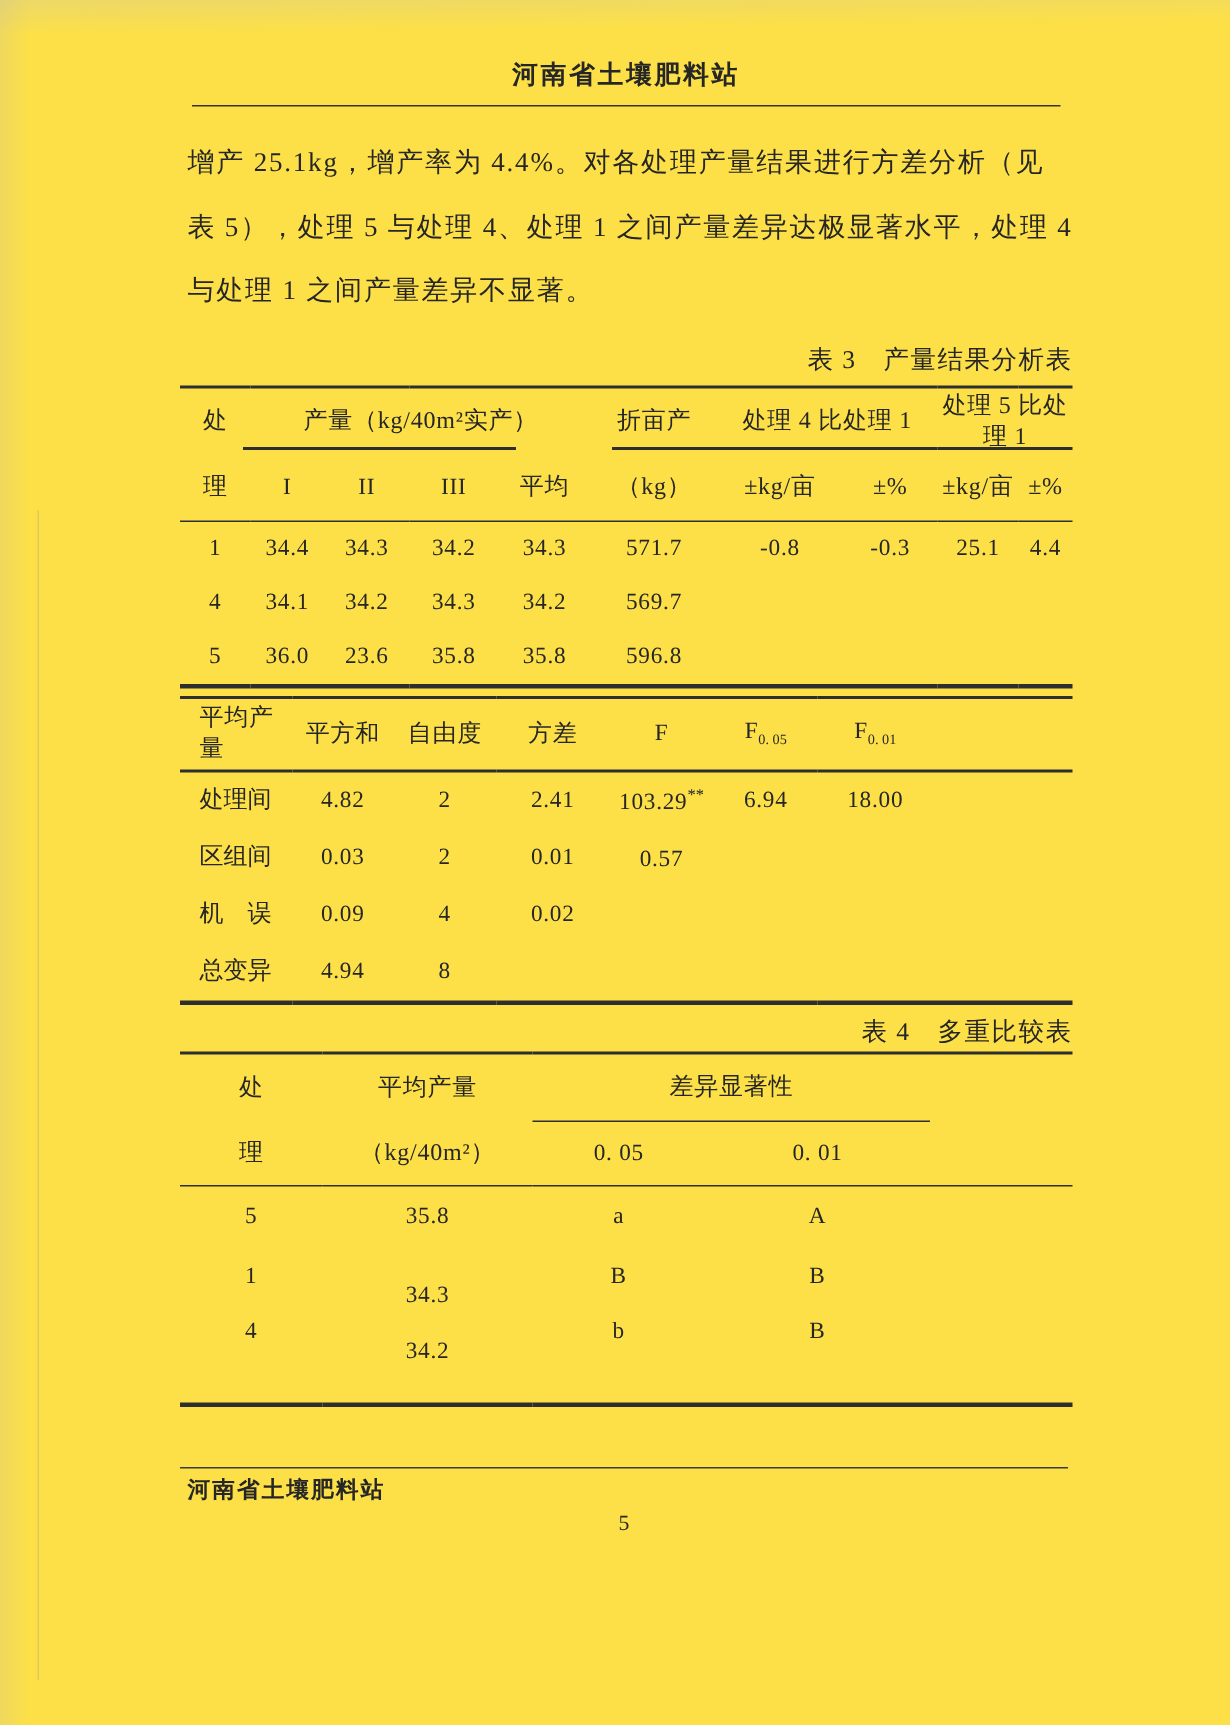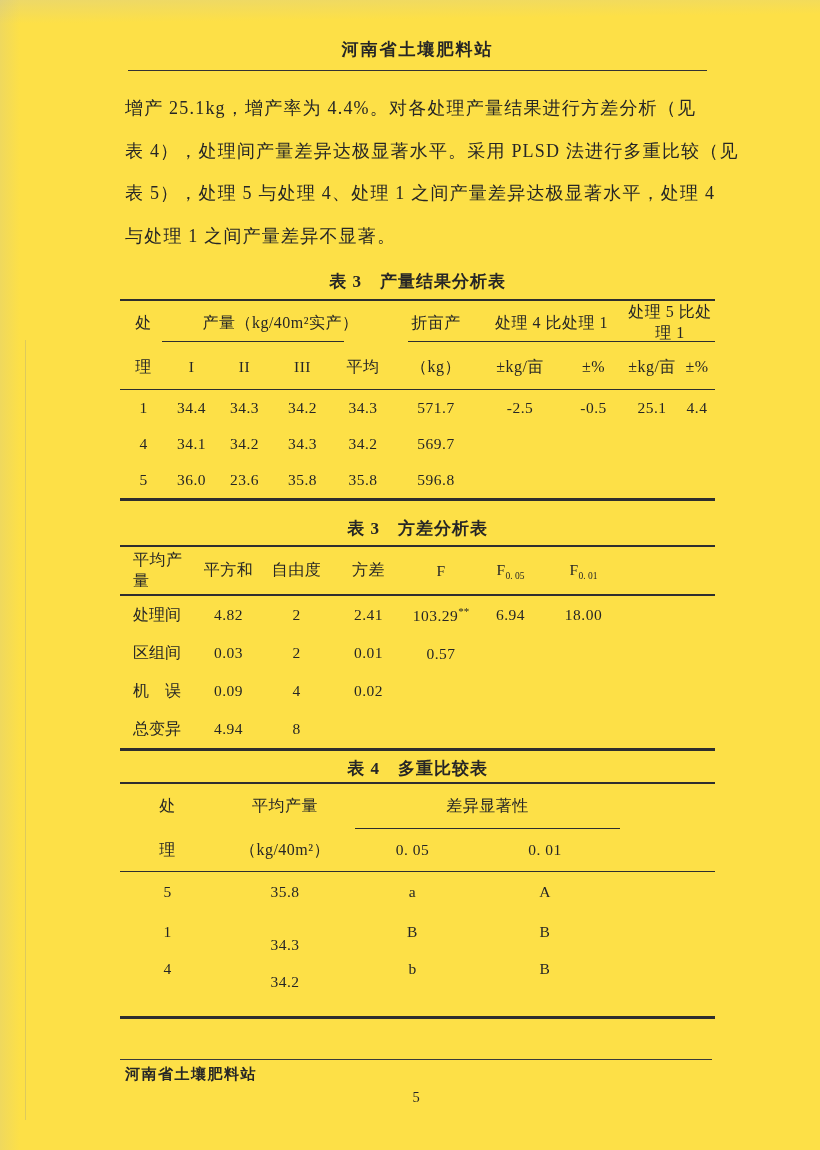--- a/index.html
+++ b/index.html
@@ -92,7 +92,6 @@
 
   <div class="body-text">
     <div class="body-line">增产 25.1kg，增产率为 4.4%。对各处理产量结果进行方差分析（见</div>
-    <div class="body-line">表 4），处理间产量差异达极显著水平。采用 PLSD 法进行多重比较（见</div>
     <div class="body-line">表 5），处理 5 与处理 4、处理 1 之间产量差异达极显著水平，处理 4</div>
     <div class="body-line">与处理 1 之间产量差异不显著。</div>
   </div>

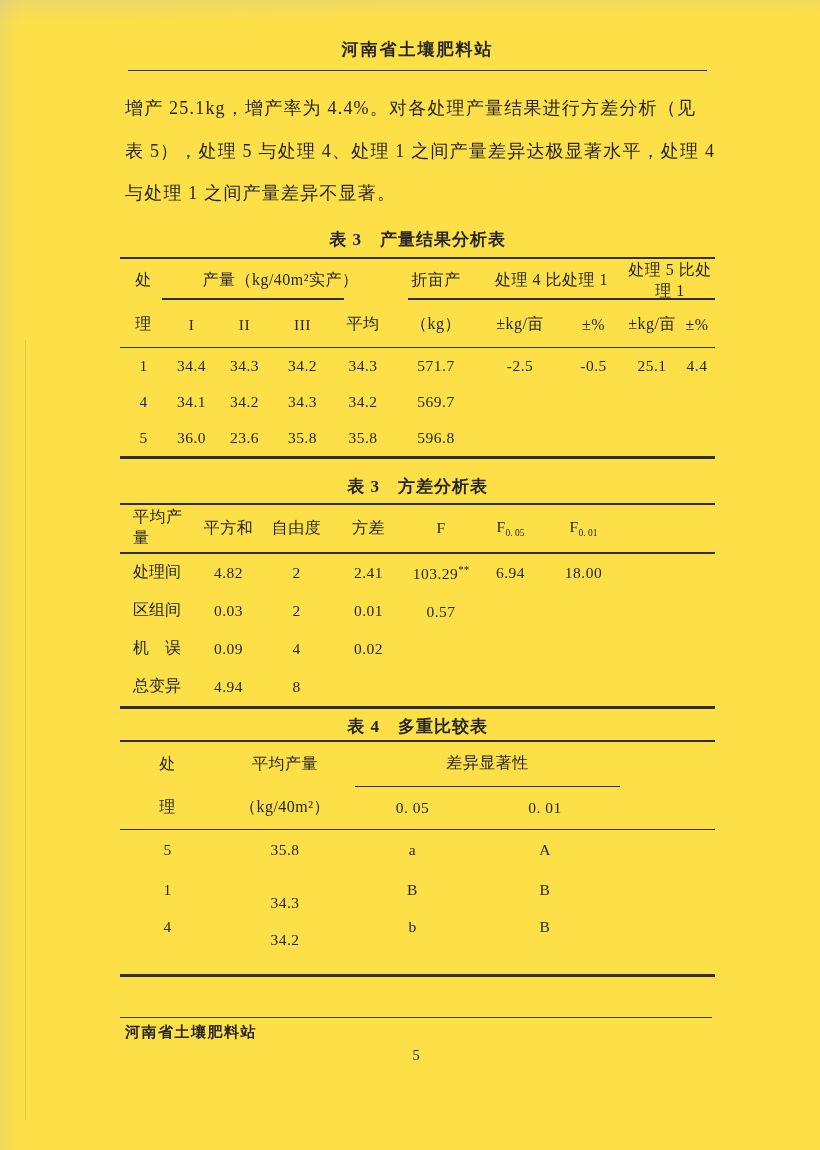--- a/index.html
+++ b/index.html
@@ -32,8 +32,8 @@
   .body-text{margin:16px 0 0 125px;width:600px;}
   .body-line{font-size:18px;line-height:42.6px;letter-spacing:1.2px;white-space:nowrap;}
   
-  .caption{margin-left:120px;width:595px;text-align:center;
-    font-size:17px;font-weight:bold;letter-spacing:1px;line-height:23px;}
+  .caption{margin-left:120px;width:595px;text-align:right;
+    font-size:17px;font-weight:normal;letter-spacing:1px;line-height:23px;}
   .caption-yield{margin-top:13px;}
   .caption-anova{margin-top:16px;}
   .caption-multi{margin-top:6px;}

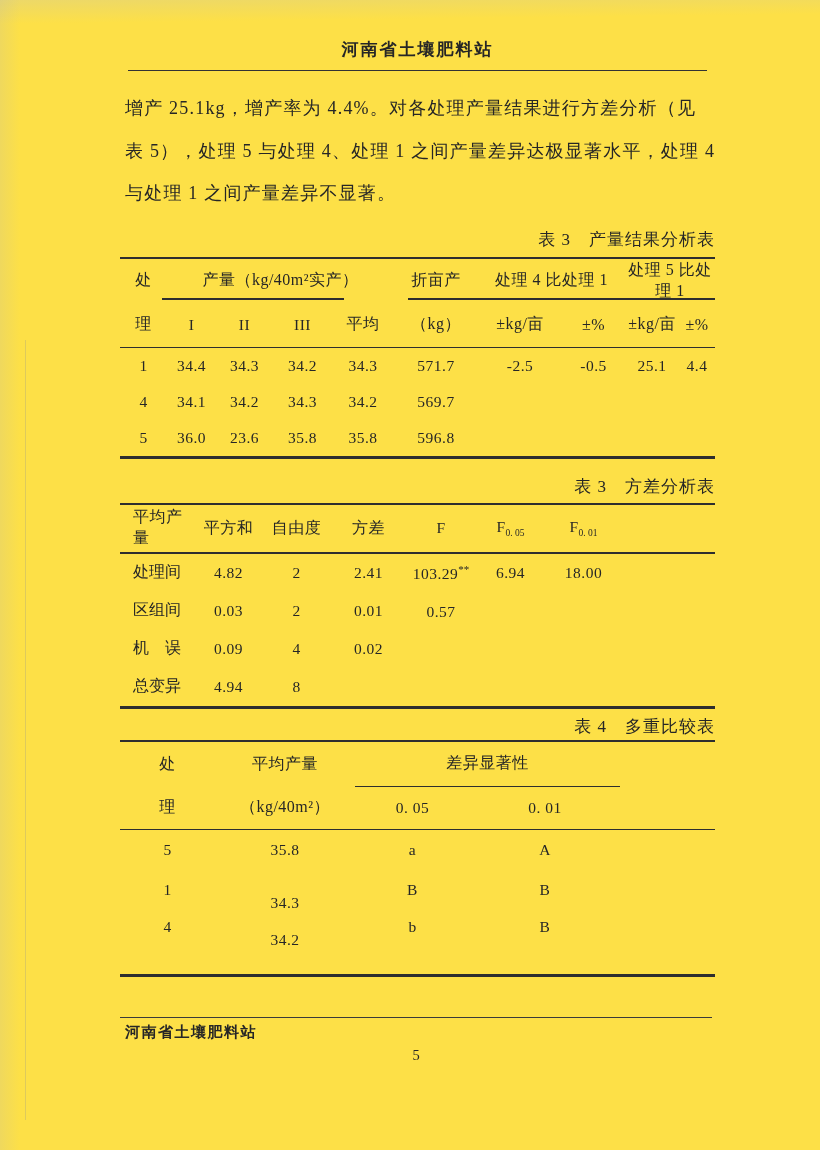--- a/index.html
+++ b/index.html
@@ -140,7 +140,7 @@
         <td class="num">34.2</td>
         <td class="num">34.3</td>
         <td class="num">571.7</td>
-        <td class="num">-2.5</td>
+        <td class="num">-0.8</td>
         <td class="num">-0.5</td>
         <td class="num">25.1</td>
         <td class="num">4.4</td>

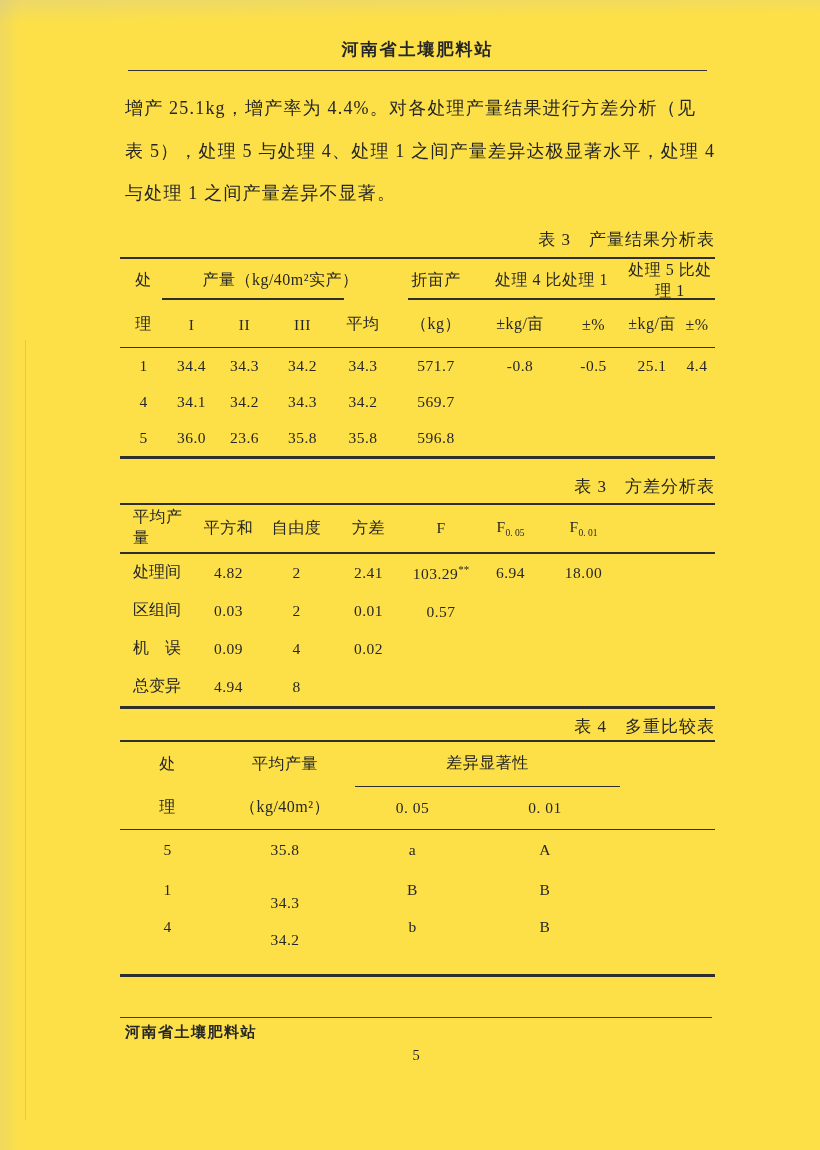--- a/index.html
+++ b/index.html
@@ -141,7 +141,7 @@
         <td class="num">34.3</td>
         <td class="num">571.7</td>
         <td class="num">-0.8</td>
-        <td class="num">-0.5</td>
+        <td class="num">-0.3</td>
         <td class="num">25.1</td>
         <td class="num">4.4</td>
       </tr>

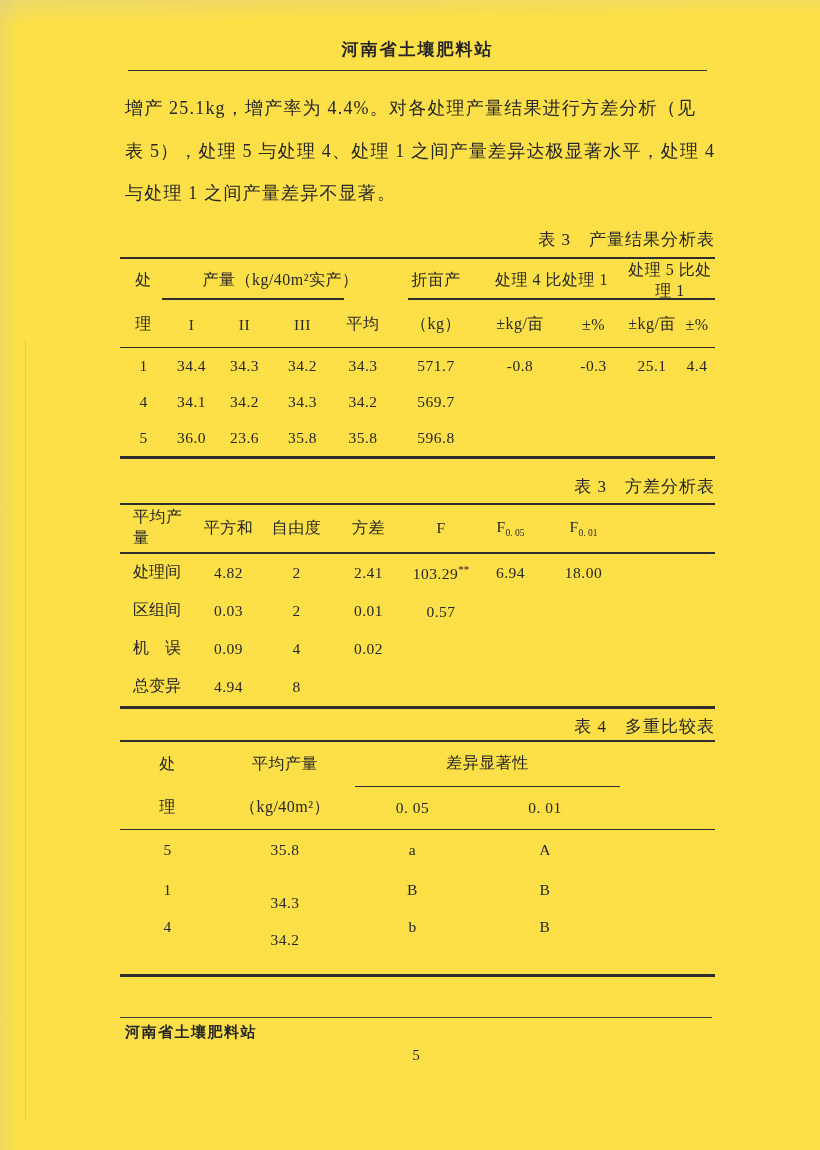--- a/index.html
+++ b/index.html
@@ -172,7 +172,6 @@
     </tbody>
   </table>
 
-  <div class="caption caption-anova">表 3　方差分析表</div>
 
   <table class="tbl tbl-anova">
     <colgroup>

